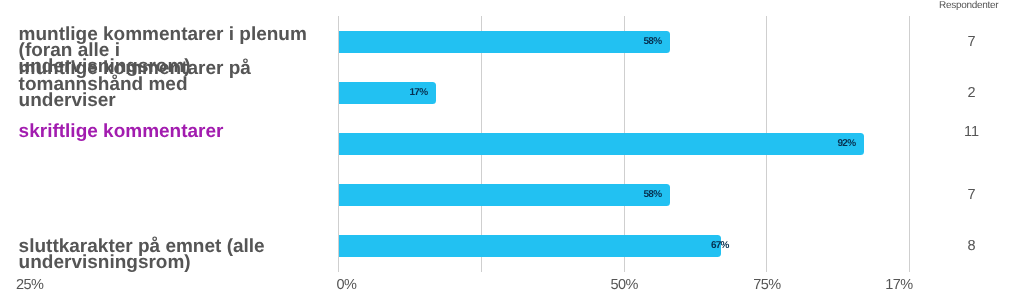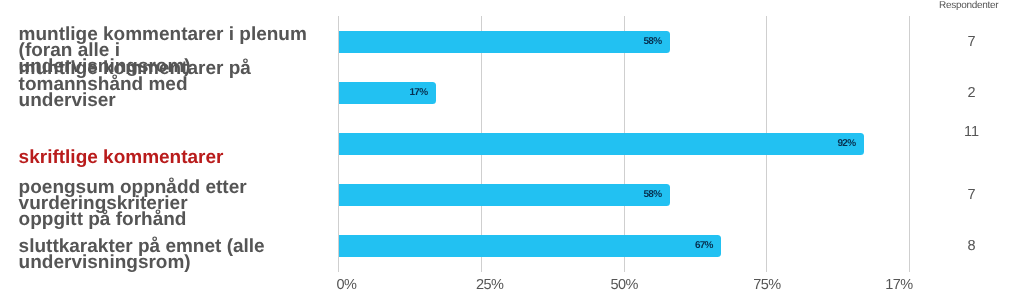--- a/index.html
+++ b/index.html
@@ -43,7 +43,7 @@
 undervisningsrom)</div>
   <div class="cat-label" style="right: 695.4px; top: 61px; color: rgb(85, 85, 85);">muntlige kommentarer på tomannshånd med
 underviser</div>
-  <div class="cat-label" style="right: 695.4px; top: 150px; color: #b91c1c;">skriftlige kommentarer</div>
+  <div class="cat-label" style="right: 695.4px; top: 124px; color: #a21caf;">skriftlige kommentarer</div>
   <div class="cat-label" style="right: 695.4px; top: 180.22px; color: rgb(85, 85, 85);">poengsum oppnådd etter vurderingskriterier
 oppgitt på forhånd</div>
   <div class="cat-label" style="right: 695.4px; top: 239.34px; color: rgb(85, 85, 85);">sluttkarakter på emnet (alle undervisningsrom)</div>

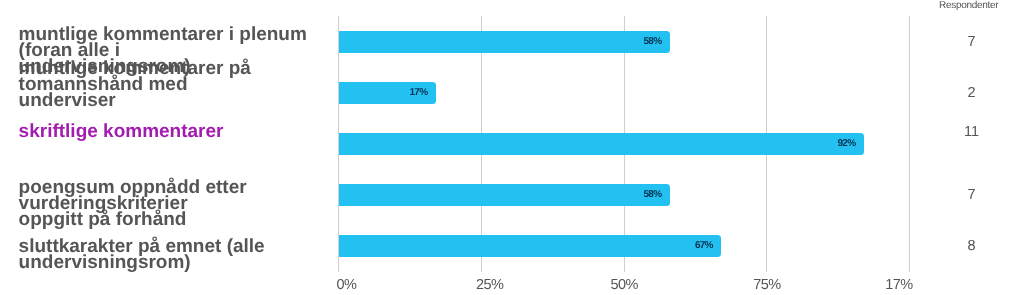--- a/index.html
+++ b/index.html
@@ -44,8 +44,6 @@
   <div class="cat-label" style="right: 695.4px; top: 61px; color: rgb(85, 85, 85);">muntlige kommentarer på tomannshånd med
 underviser</div>
   <div class="cat-label" style="right: 695.4px; top: 124px; color: #a21caf;">skriftlige kommentarer</div>
-  <div class="cat-label" style="right: 695.4px; top: 180.22px; color: rgb(85, 85, 85);">poengsum oppnådd etter vurderingskriterier
-oppgitt på forhånd</div>
   <div class="cat-label" style="right: 695.4px; top: 239.34px; color: rgb(85, 85, 85);">sluttkarakter på emnet (alle undervisningsrom)</div>
 
   <div class="bar" style="left: 338.9px; width: 331.006px; top: 30.96px; height: 22px; background: rgb(34, 193, 242);"></div>

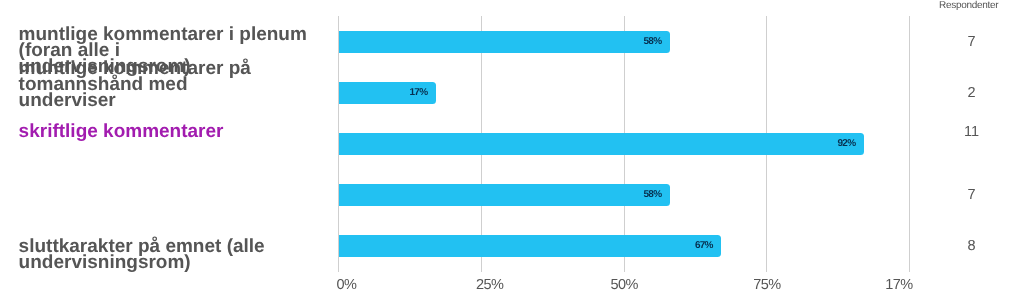--- a/index.html
+++ b/index.html
@@ -56,7 +56,7 @@
   <div class="bar-val" style="left: 338.9px; width: 88.419px; top: 81.88px; color: rgb(6, 48, 80);">17%</div>
   <div class="bar-val" style="left: 338.9px; width: 516.444px; top: 133px; color: rgb(6, 48, 80);">92%</div>
   <div class="bar-val" style="left: 338.9px; width: 322.406px; top: 184.12px; color: rgb(6, 48, 80);">58%</div>
-  <div class="bar-val" style="left: 338.9px; width: 373.769px; top: 235.24px; color: rgb(6, 48, 80);">67%</div>
+  <div class="bar-val" style="left: 338.9px; width: 373.769px; top: 235.24px; color: rgb(6, 48, 80); padding-left: 16px;">67%</div>
 
   <div class="axis-label" style="color: rgb(85, 85, 85); left: 336.6px;">0%</div>
   <div class="axis-label" style="color: rgb(85, 85, 85); left: 8px; width: 963.15px; text-align: center;">25%</div>

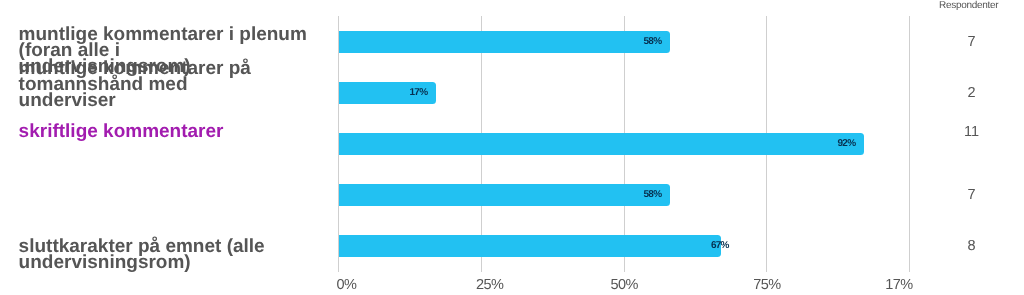--- a/index.html
+++ b/index.html
@@ -59,7 +59,7 @@
   <div class="bar-val" style="left: 338.9px; width: 373.769px; top: 235.24px; color: rgb(6, 48, 80); padding-left: 16px;">67%</div>
 
   <div class="axis-label" style="color: rgb(85, 85, 85); left: 336.6px;">0%</div>
-  <div class="axis-label" style="color: rgb(85, 85, 85); left: 8px; width: 963.15px; text-align: center;">25%</div>
+  <div class="axis-label" style="color: rgb(85, 85, 85); left: 16px; width: 963.15px; text-align: left;">25%</div>
   <div class="axis-label" style="color: rgb(85, 85, 85); left: 0px; width: 1248.5px; text-align: center;">50%</div>
   <div class="axis-label" style="color: rgb(85, 85, 85); left: 0px; width: 1533.85px; text-align: center;">75%</div>
   <div class="axis-label" style="color: rgb(85, 85, 85); left: 0px; width: 912.5px; text-align: right;">17%</div>

